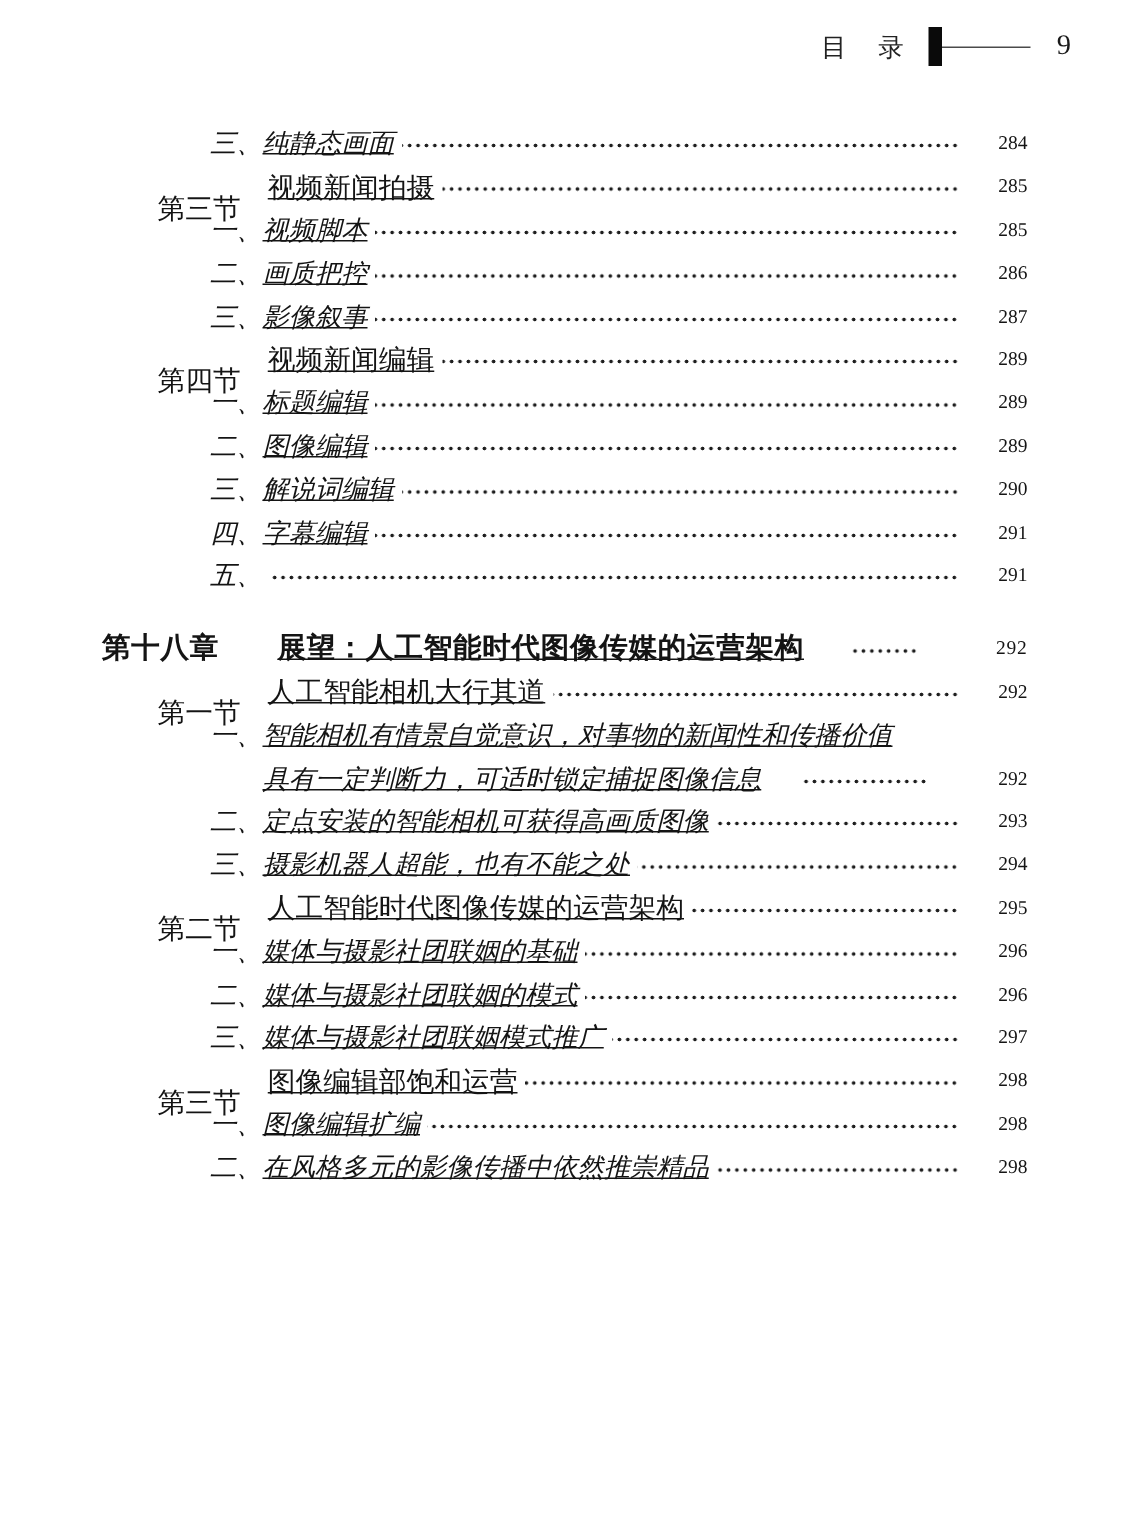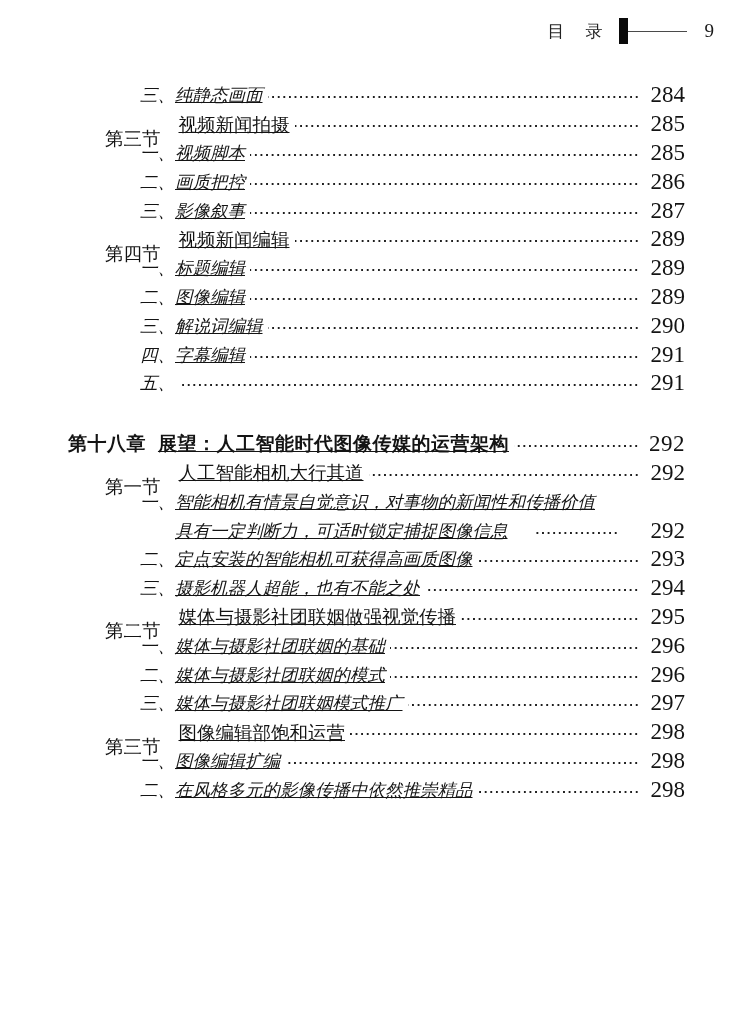--- a/index.html
+++ b/index.html
@@ -104,7 +104,7 @@
     font-family: "Liberation Serif", serif;
     font-style: normal;
     font-weight: normal;
-    font-size: 23px;
+    font-size: 13px;
     color: #141414;
   }
 </style>

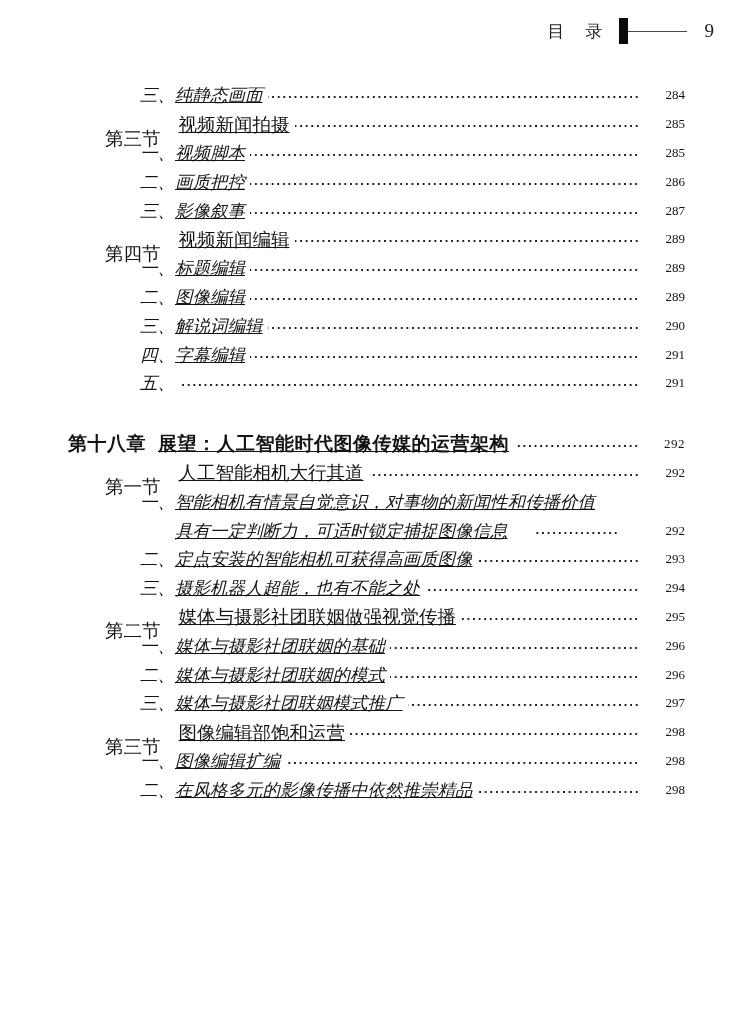--- a/index.html
+++ b/index.html
@@ -85,7 +85,7 @@
     gap: 21px;
   }
 
-  .gap-before { margin-top: 32px; }
+  .gap-before { margin-top: 20px; gap: 27px; }
 
   .leader {
     flex: 1;

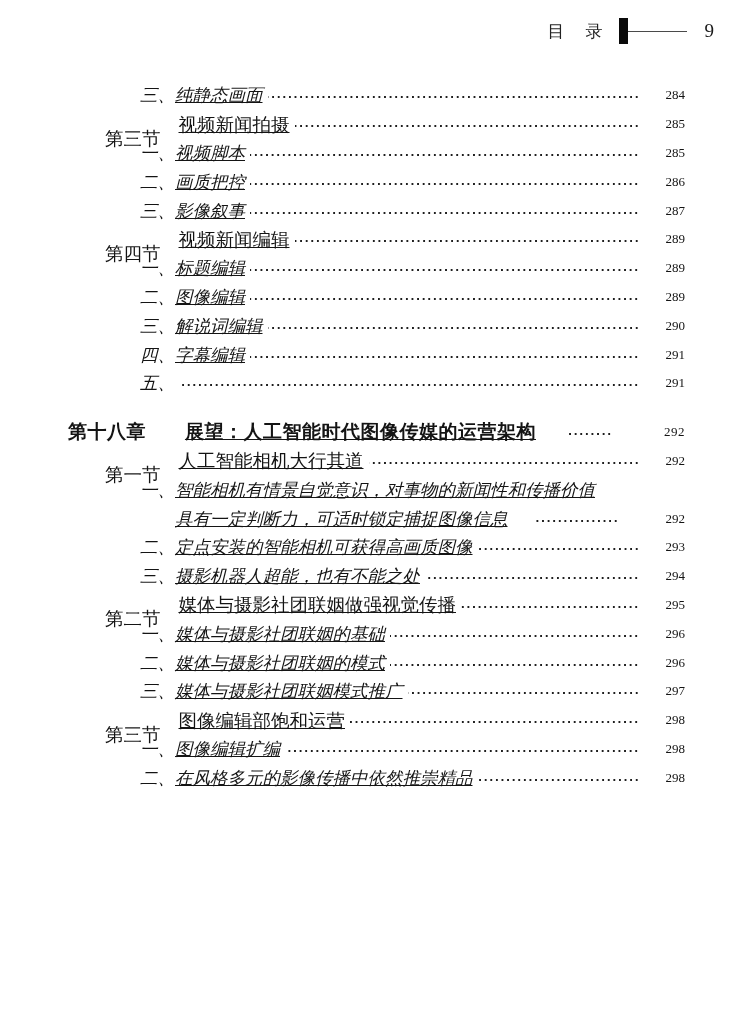--- a/index.html
+++ b/index.html
@@ -224,7 +224,7 @@
   </div>
       <div class="toc-row type-section">
     <span class="num">第二节</span>
-    <span class="title">媒体与摄影社团联姻做强视觉传播</span>
+    <span class="title">人工智能时代图像传媒的运营架构</span>
     <span class="leader"></span>
     <span class="pageno">295</span>
   </div>

